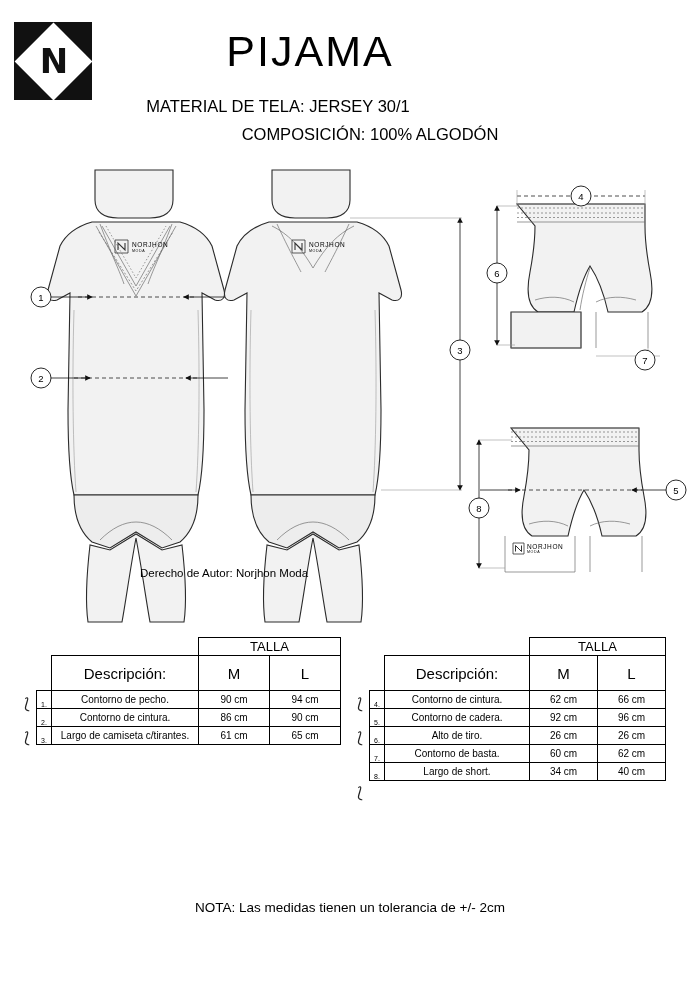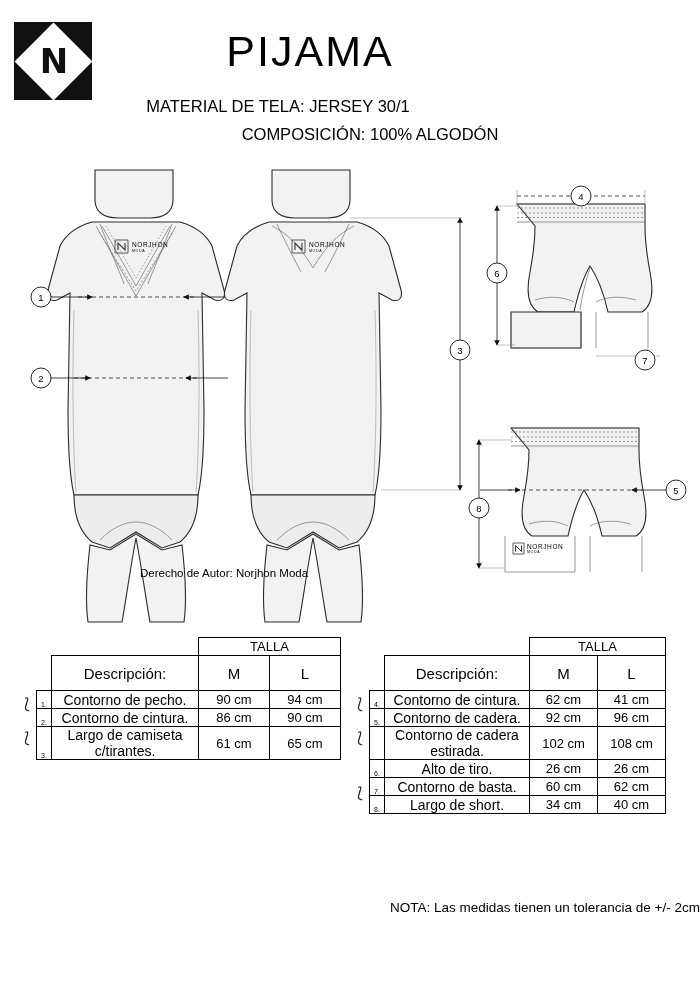--- a/index.html
+++ b/index.html
@@ -140,7 +140,7 @@
   td.rowdesc {
     text-align: left;
     padding-left: 4px;
-    font-size: 14px;
+    font-size: 10px;
   }
   td.val { font-size: 13px; }
 

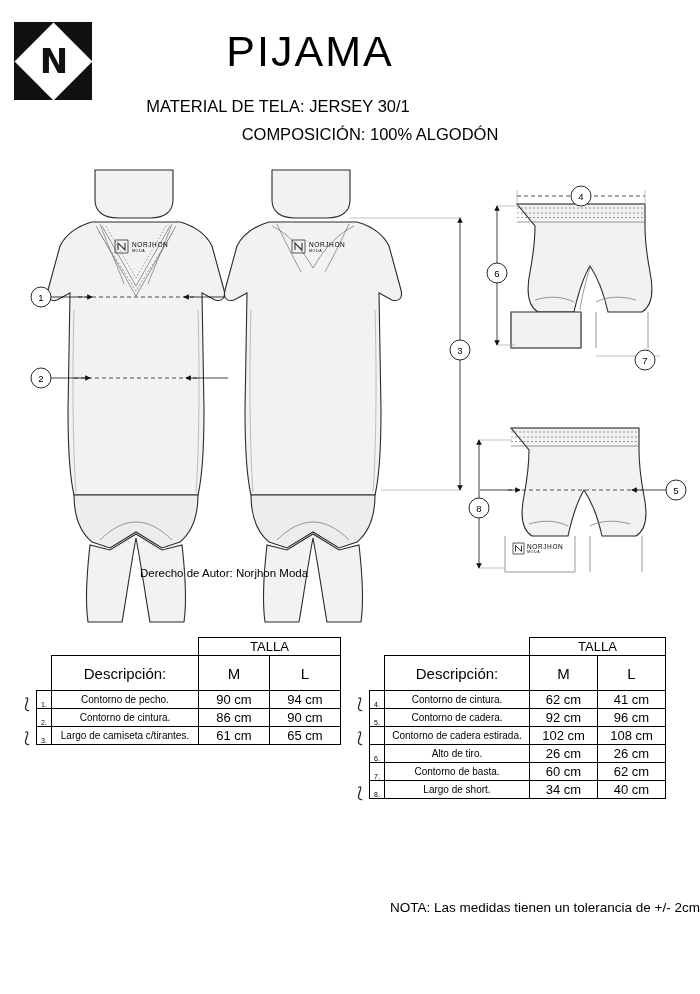--- a/index.html
+++ b/index.html
@@ -142,7 +142,7 @@
     padding-left: 4px;
     font-size: 10px;
   }
-  td.val { font-size: 13px; }
+  td.val { font-size: 10px; }
 
   
   .brace {

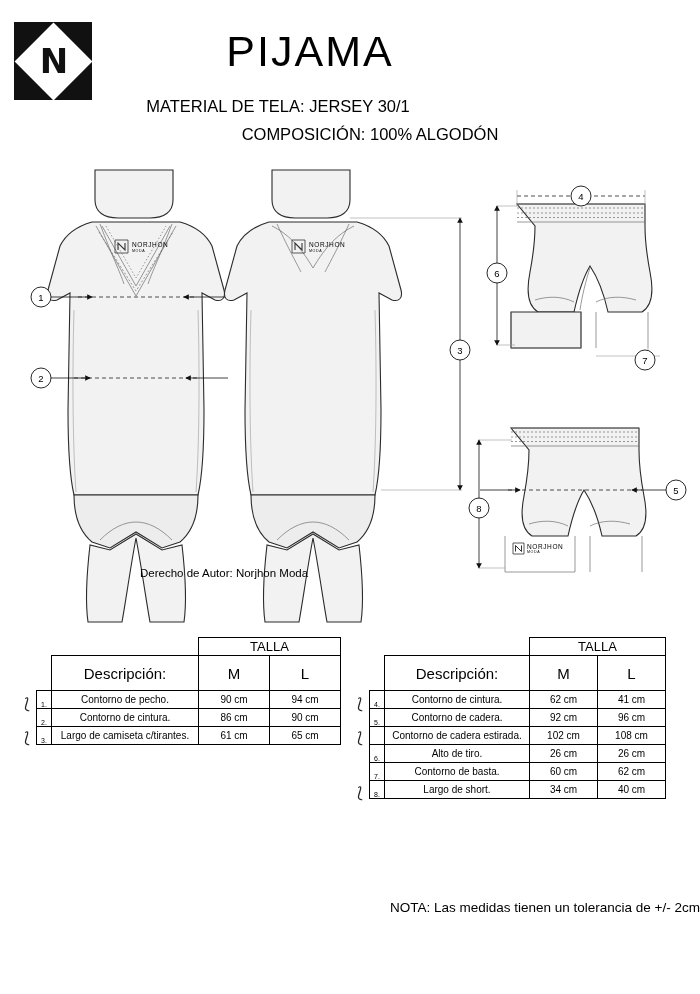--- a/index.html
+++ b/index.html
@@ -415,7 +415,7 @@
       <td class="rowlabel">4.</td>
       <td class="rowdesc">Contorno de cintura.</td>
       <td class="val">62 cm</td>
-      <td class="val">41 cm</td>
+      <td class="val">66 cm</td>
     </tr>
     <tr>
       <td class="rowlabel">5.</td>

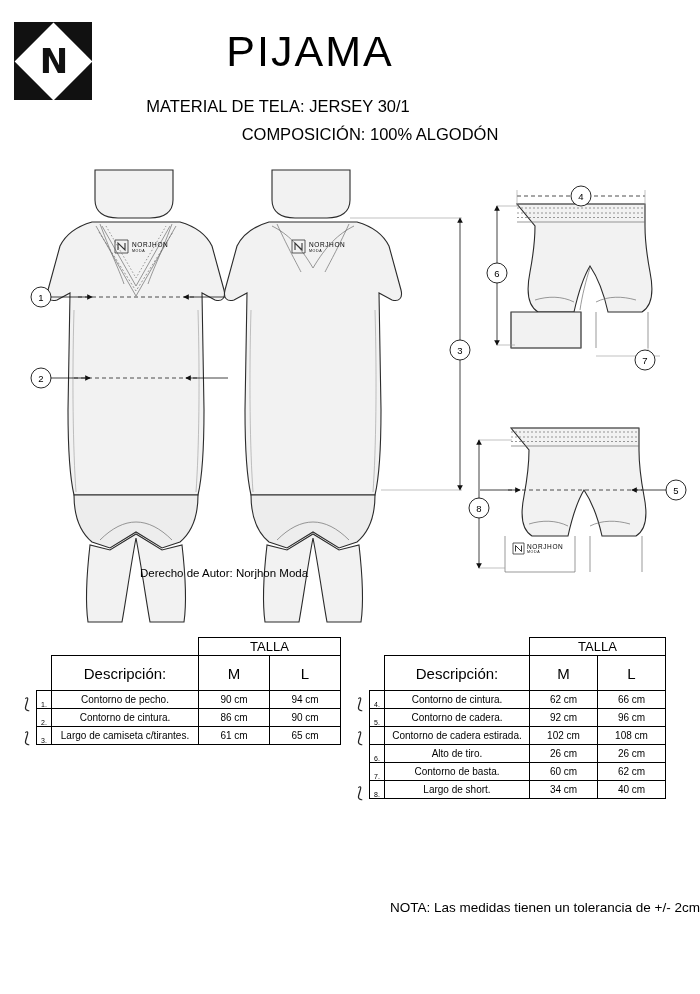--- a/index.html
+++ b/index.html
@@ -424,12 +424,6 @@
       <td class="val">96 cm</td>
     </tr>
     <tr>
-      <td class="rowlabel"></td>
-      <td class="rowdesc">Contorno de cadera estirada.</td>
-      <td class="val">102 cm</td>
-      <td class="val">108 cm</td>
-    </tr>
-    <tr>
       <td class="rowlabel">6.</td>
       <td class="rowdesc">Alto de tiro.</td>
       <td class="val">26 cm</td>

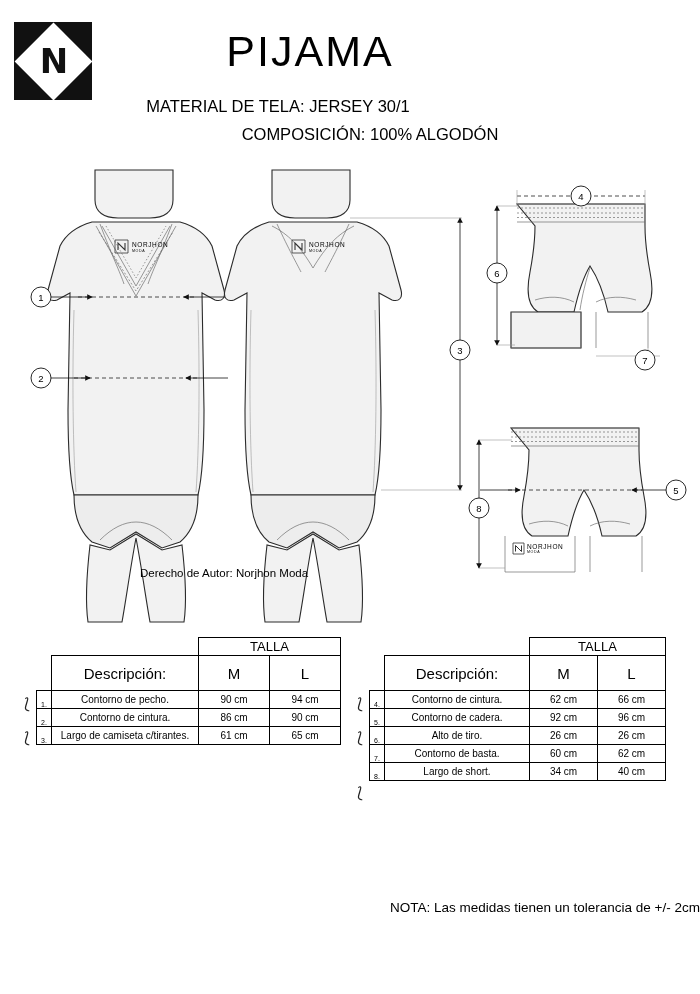--- a/index.html
+++ b/index.html
@@ -158,7 +158,7 @@
     left: 0;
     top: 900px;
     width: 700px;
-    text-align: right;
+    text-align: center;
     font-size: 13.5px;
   }
 </style>

